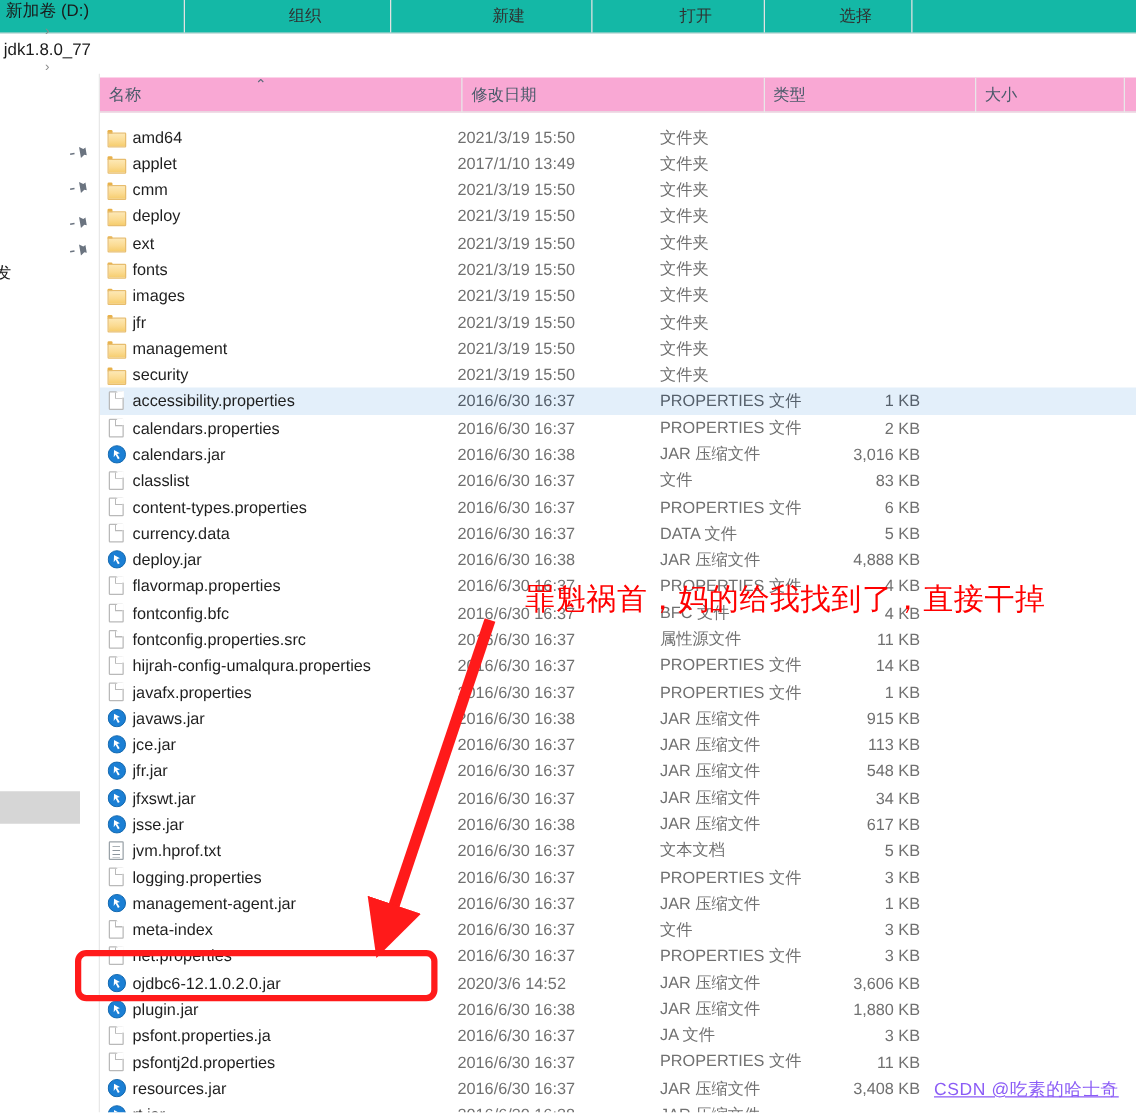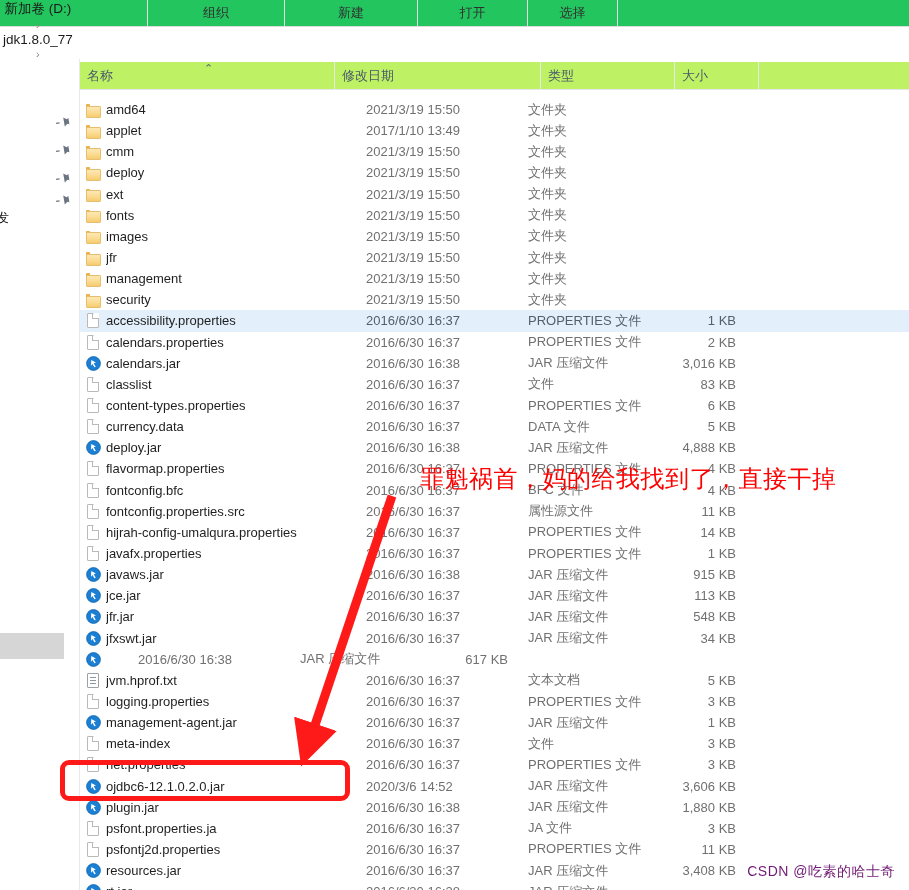--- a/index.html
+++ b/index.html
@@ -17,9 +17,9 @@
   
   .ribbon {
     position: absolute; left: 0; top: 0; width: 909px; height: 27px;
-    background: #22c55e;
+    background: #14b8a6;
     border-bottom: 1px solid #dcdcdc;
-    display: flex; align-items: stretch;
+    display: flex; align-items: stretch; gap: 28px;
   }
   .ribbon-spacer { width: 148px; border-right: 1px solid #e2e2e2; }
   .ribbon-group {

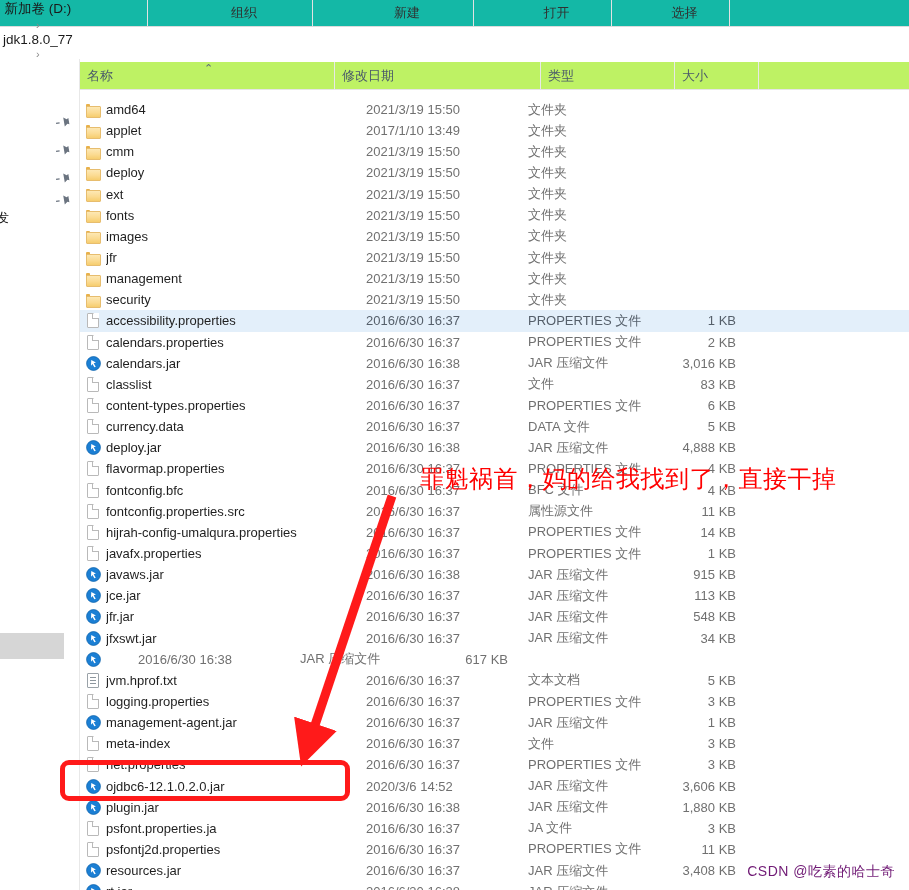--- a/index.html
+++ b/index.html
@@ -59,7 +59,8 @@
     position: absolute; left: 80px; top: 62px; width: 829px; height: 28px;
     display: flex; align-items: center;
     border-bottom: 1px solid #e5e5e5;
-    background: #bef264;
+    background: #f9a8d4;
+    justify-content: space-between;
   }
   .colh {
     font-size: 13px; color: #4a5a6a;

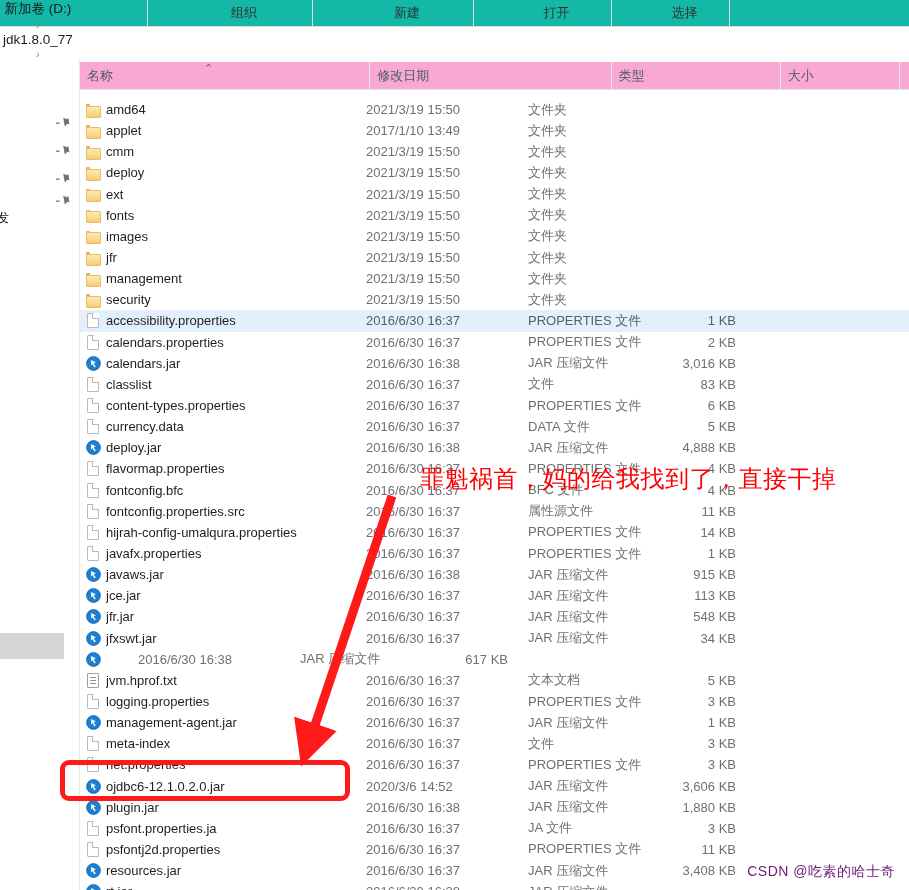--- a/index.html
+++ b/index.html
@@ -542,6 +542,7 @@
               <path d="M5.6 4.3 L10.6 7.0 L8.2 7.6 L10.4 11.4 L8.9 12.1 L6.9 8.4 L5.3 10.4 Z" fill="#ffffff"></path>
             </svg></span>
         </div>
+        <div class="c-name">jsse.jar</div>
         <div class="c-date">2016/6/30 16:38</div>
         <div class="c-type">JAR 压缩文件</div>
         <div class="c-size">617 KB</div>

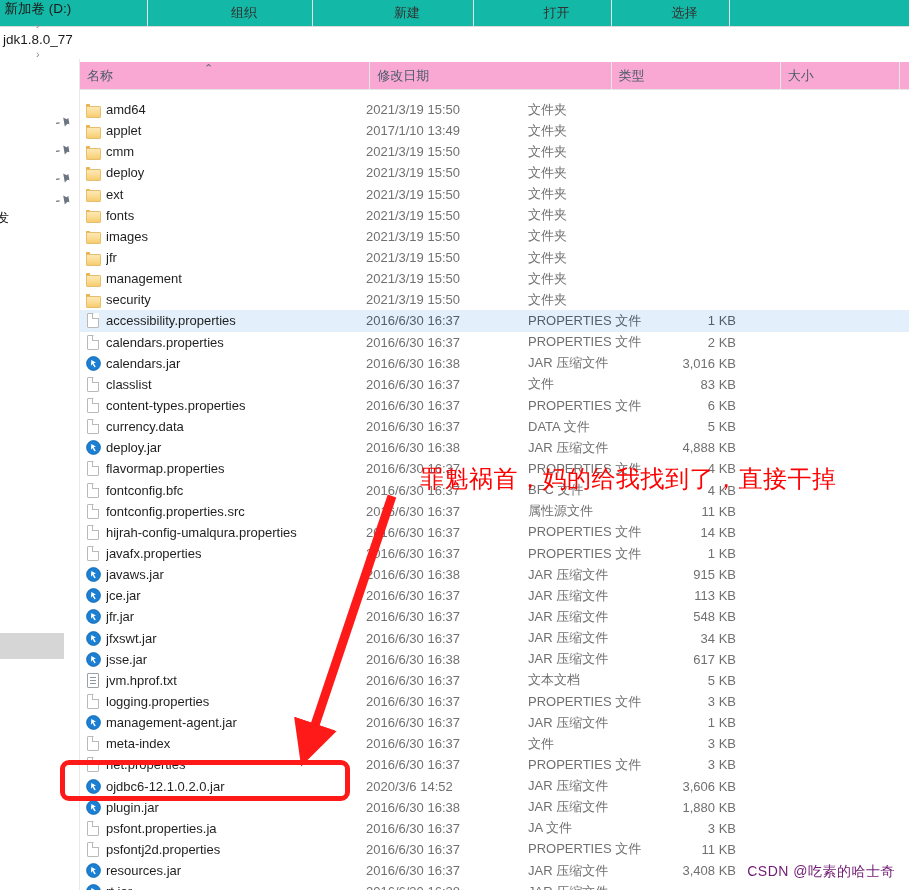--- a/index.html
+++ b/index.html
@@ -187,9 +187,10 @@
   
   .watermark {
     position: absolute; right: 14px; bottom: 9px;
-    font-size: 14px; color: #701a75;
+    font-size: 14px; color: #8b5cf6;
     letter-spacing: 0.5px;
     white-space: nowrap;
+    text-decoration: underline;
   }
 </style>
 </head>

